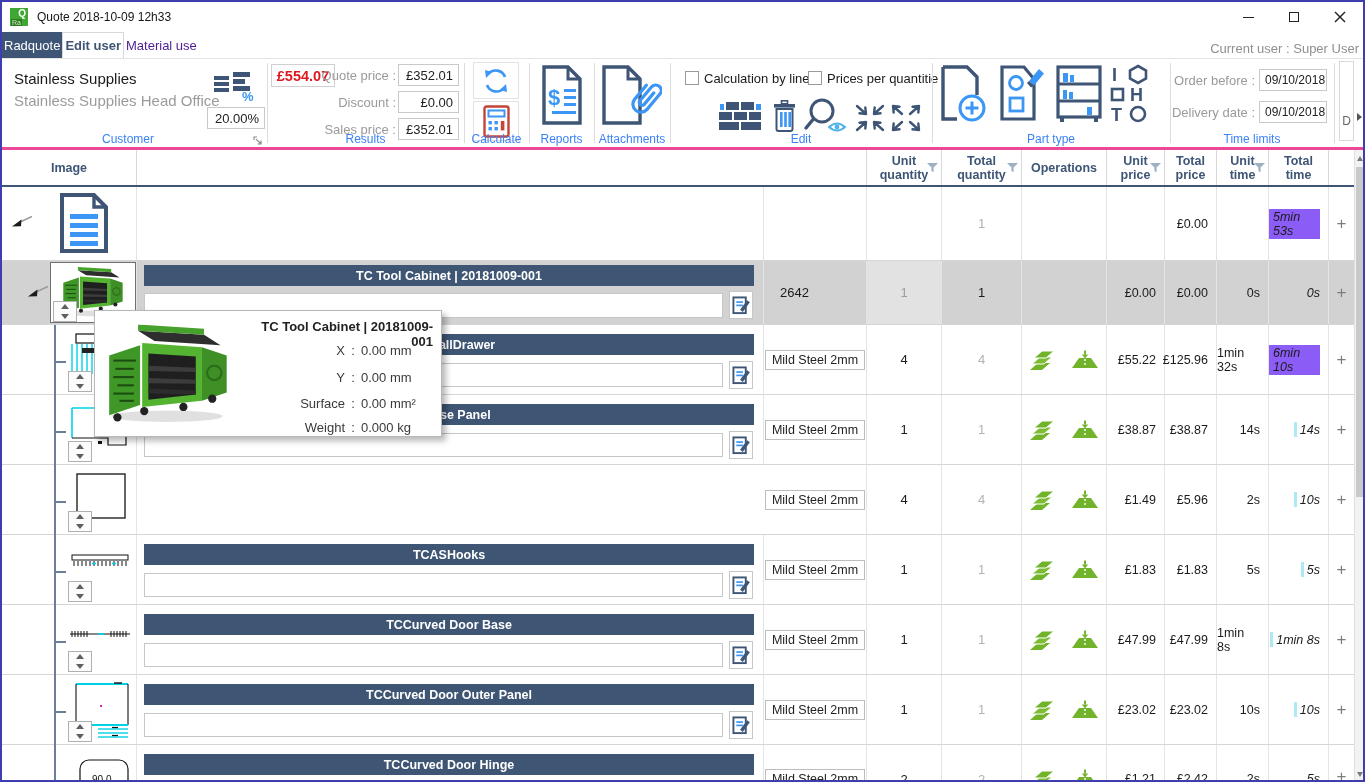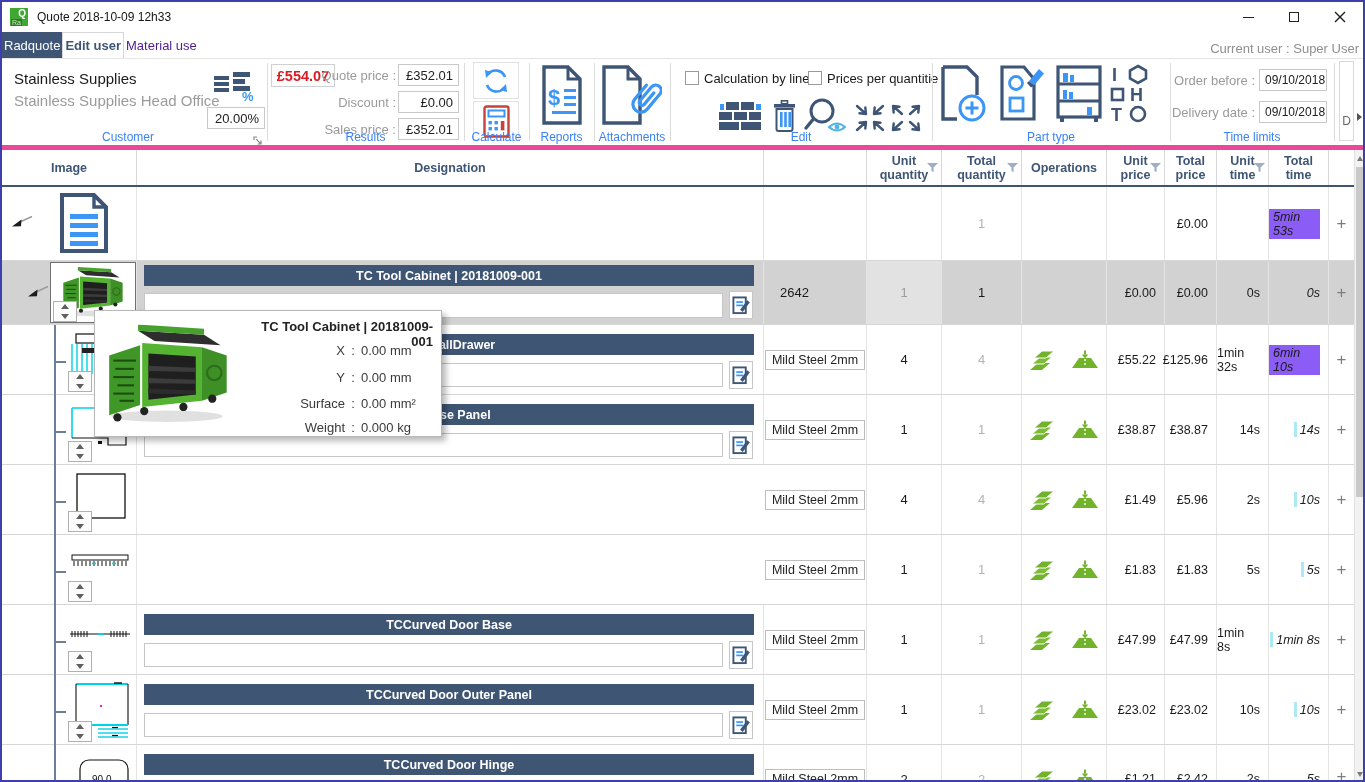--- a/index.html
+++ b/index.html
@@ -31,7 +31,7 @@
   .userstatus{margin-left:auto;align-self:flex-end;padding:0 4px 2px 0;font-size:13px;color:#8f8f8f;white-space:nowrap}
 
   
-  .ribbon{position:absolute;top:57px;left:0;right:0;height:91px;background:#fff;border-bottom:5px solid #ec4899}
+  .ribbon{position:absolute;top:57px;left:0;right:0;height:91px;background:#fff;border-bottom:3px solid #ec4899}
   .rsep{position:absolute;top:4px;bottom:4px;width:1px;background:#dcdcdc}
   .rlabel{position:absolute;bottom:1px;font-size:12px;color:#3b82f6;text-align:center}
   .fieldbox{position:absolute;border:1px solid #c9c9c9;background:#fff;font-size:13px;color:#222;

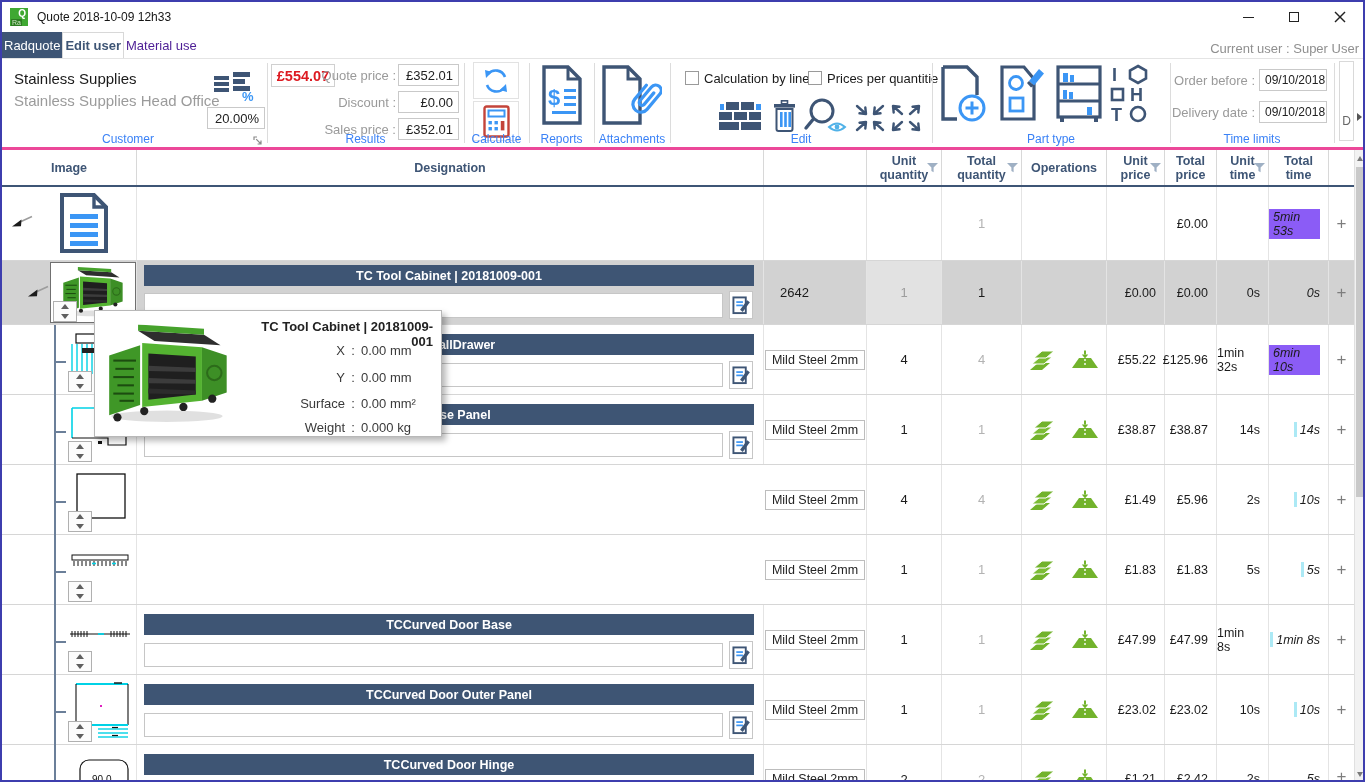--- a/index.html
+++ b/index.html
@@ -433,9 +433,6 @@
     <div class="hcell c-img">
         <span>Image</span>
       </div>
-    <div class="hcell c-des">
-        <span>Designation</span>
-      </div>
     <div class="hcell c-mat"></div>
     <div class="hcell c-uq">
         <span style="width:52px">Unit quantity</span>

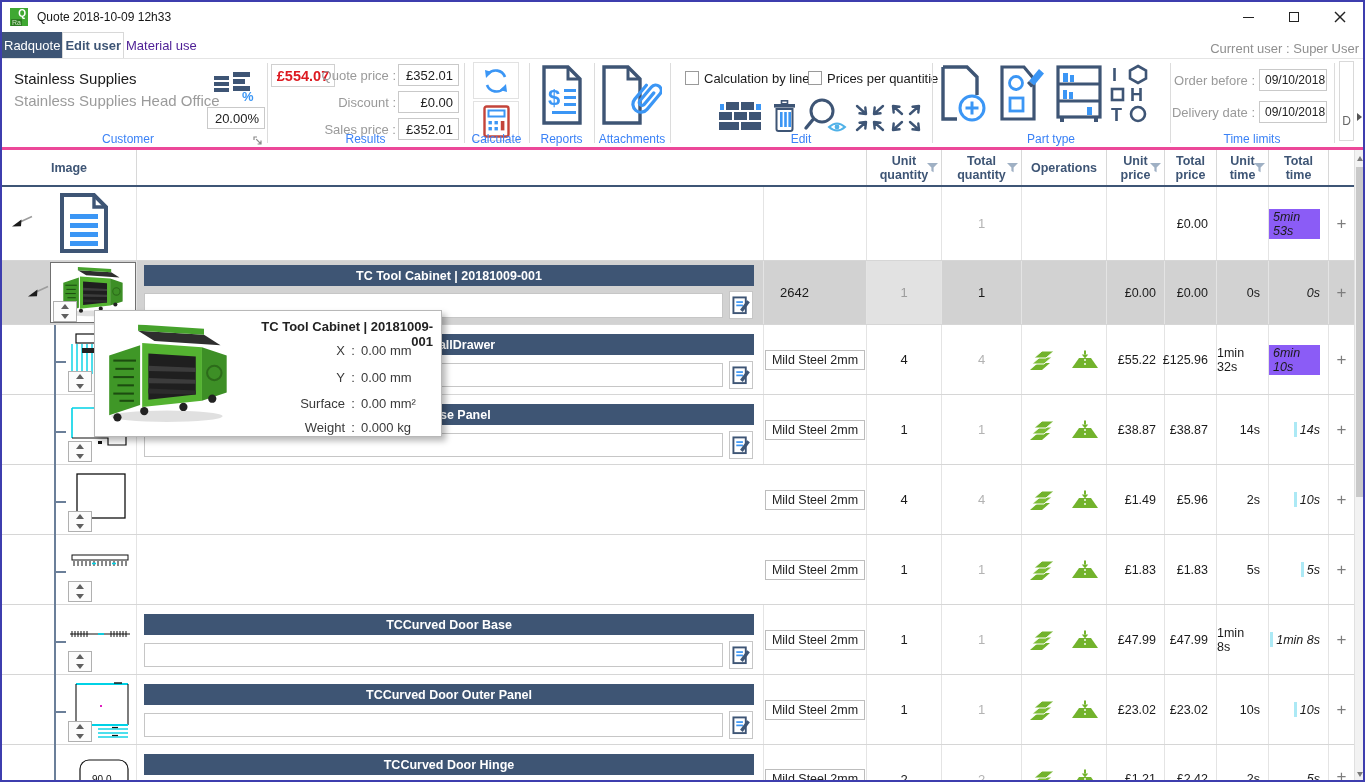--- a/index.html
+++ b/index.html
@@ -772,6 +772,15 @@
             </div>
         </div>
       </div>
+      <div class="cell c-des">
+        <div class="desbar">TCASHooks</div>
+        <div class="desinput"></div>
+        <div class="desedit">
+            <svg width="19" height="21" viewBox="0 0 20 22">
+              <use href="#sym-note"></use>
+            </svg>
+          </div>
+      </div>
       <div class="cell c-mat">
           <span class="matbox">Mild Steel 2mm</span>
         </div>

